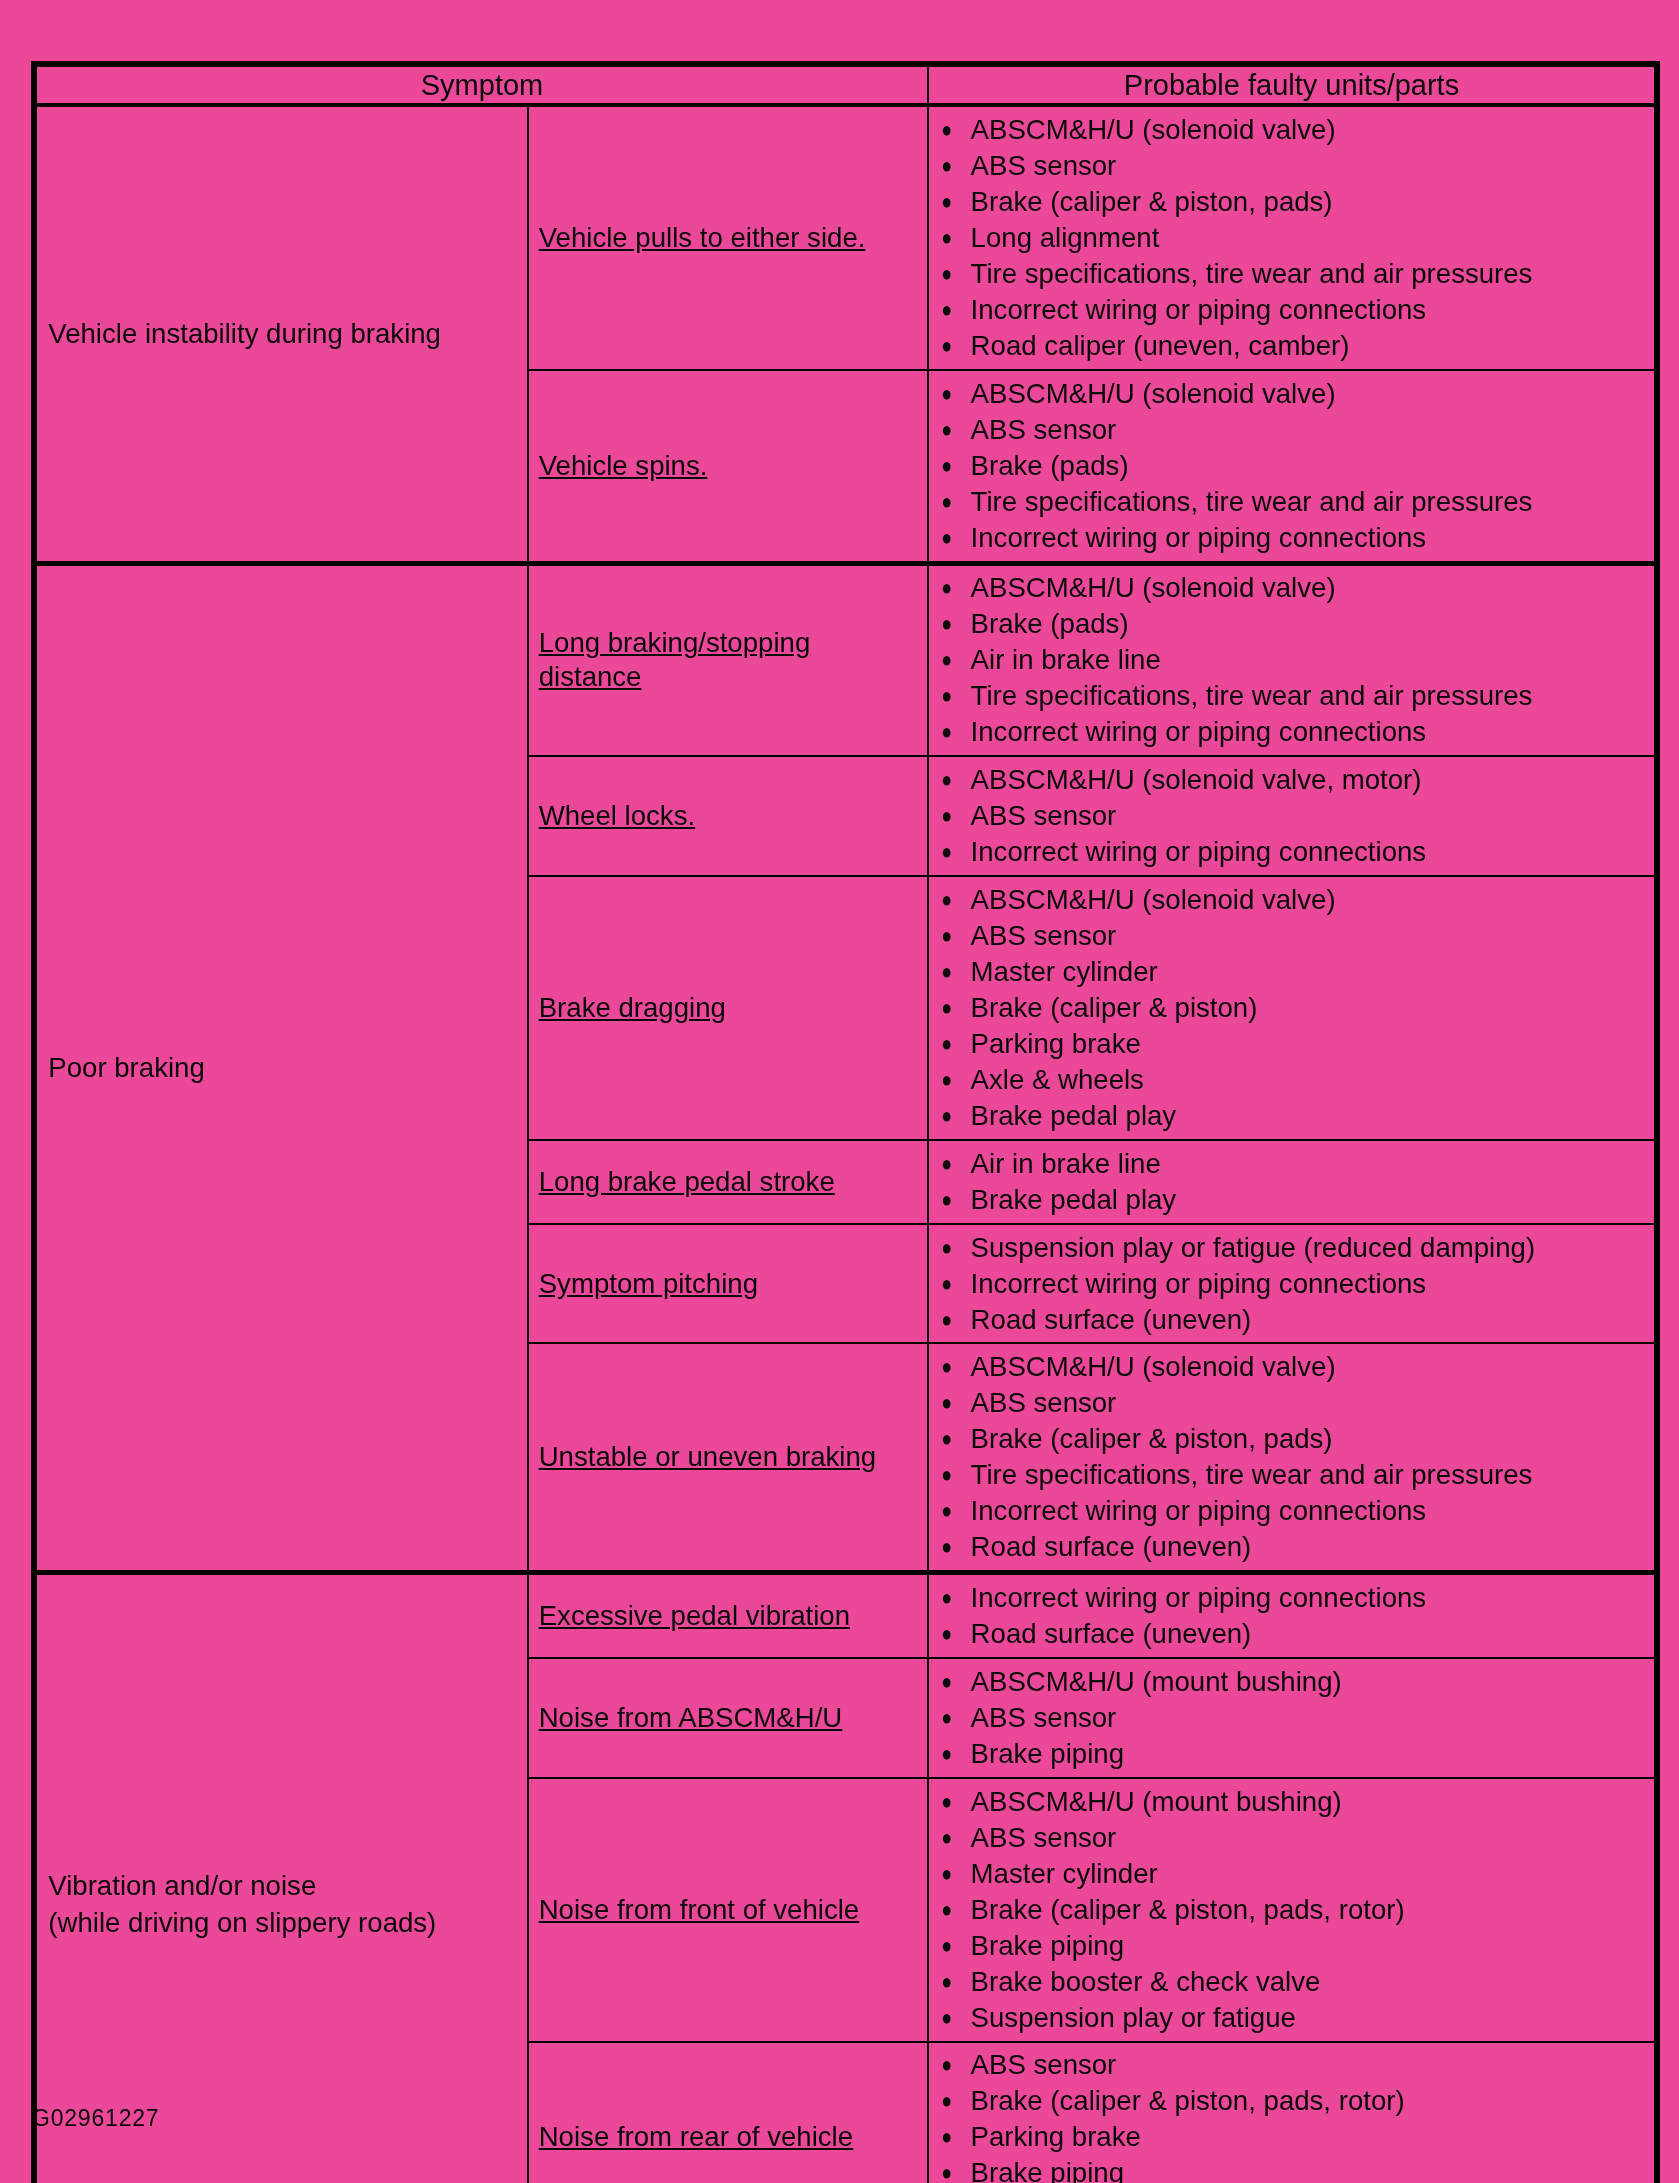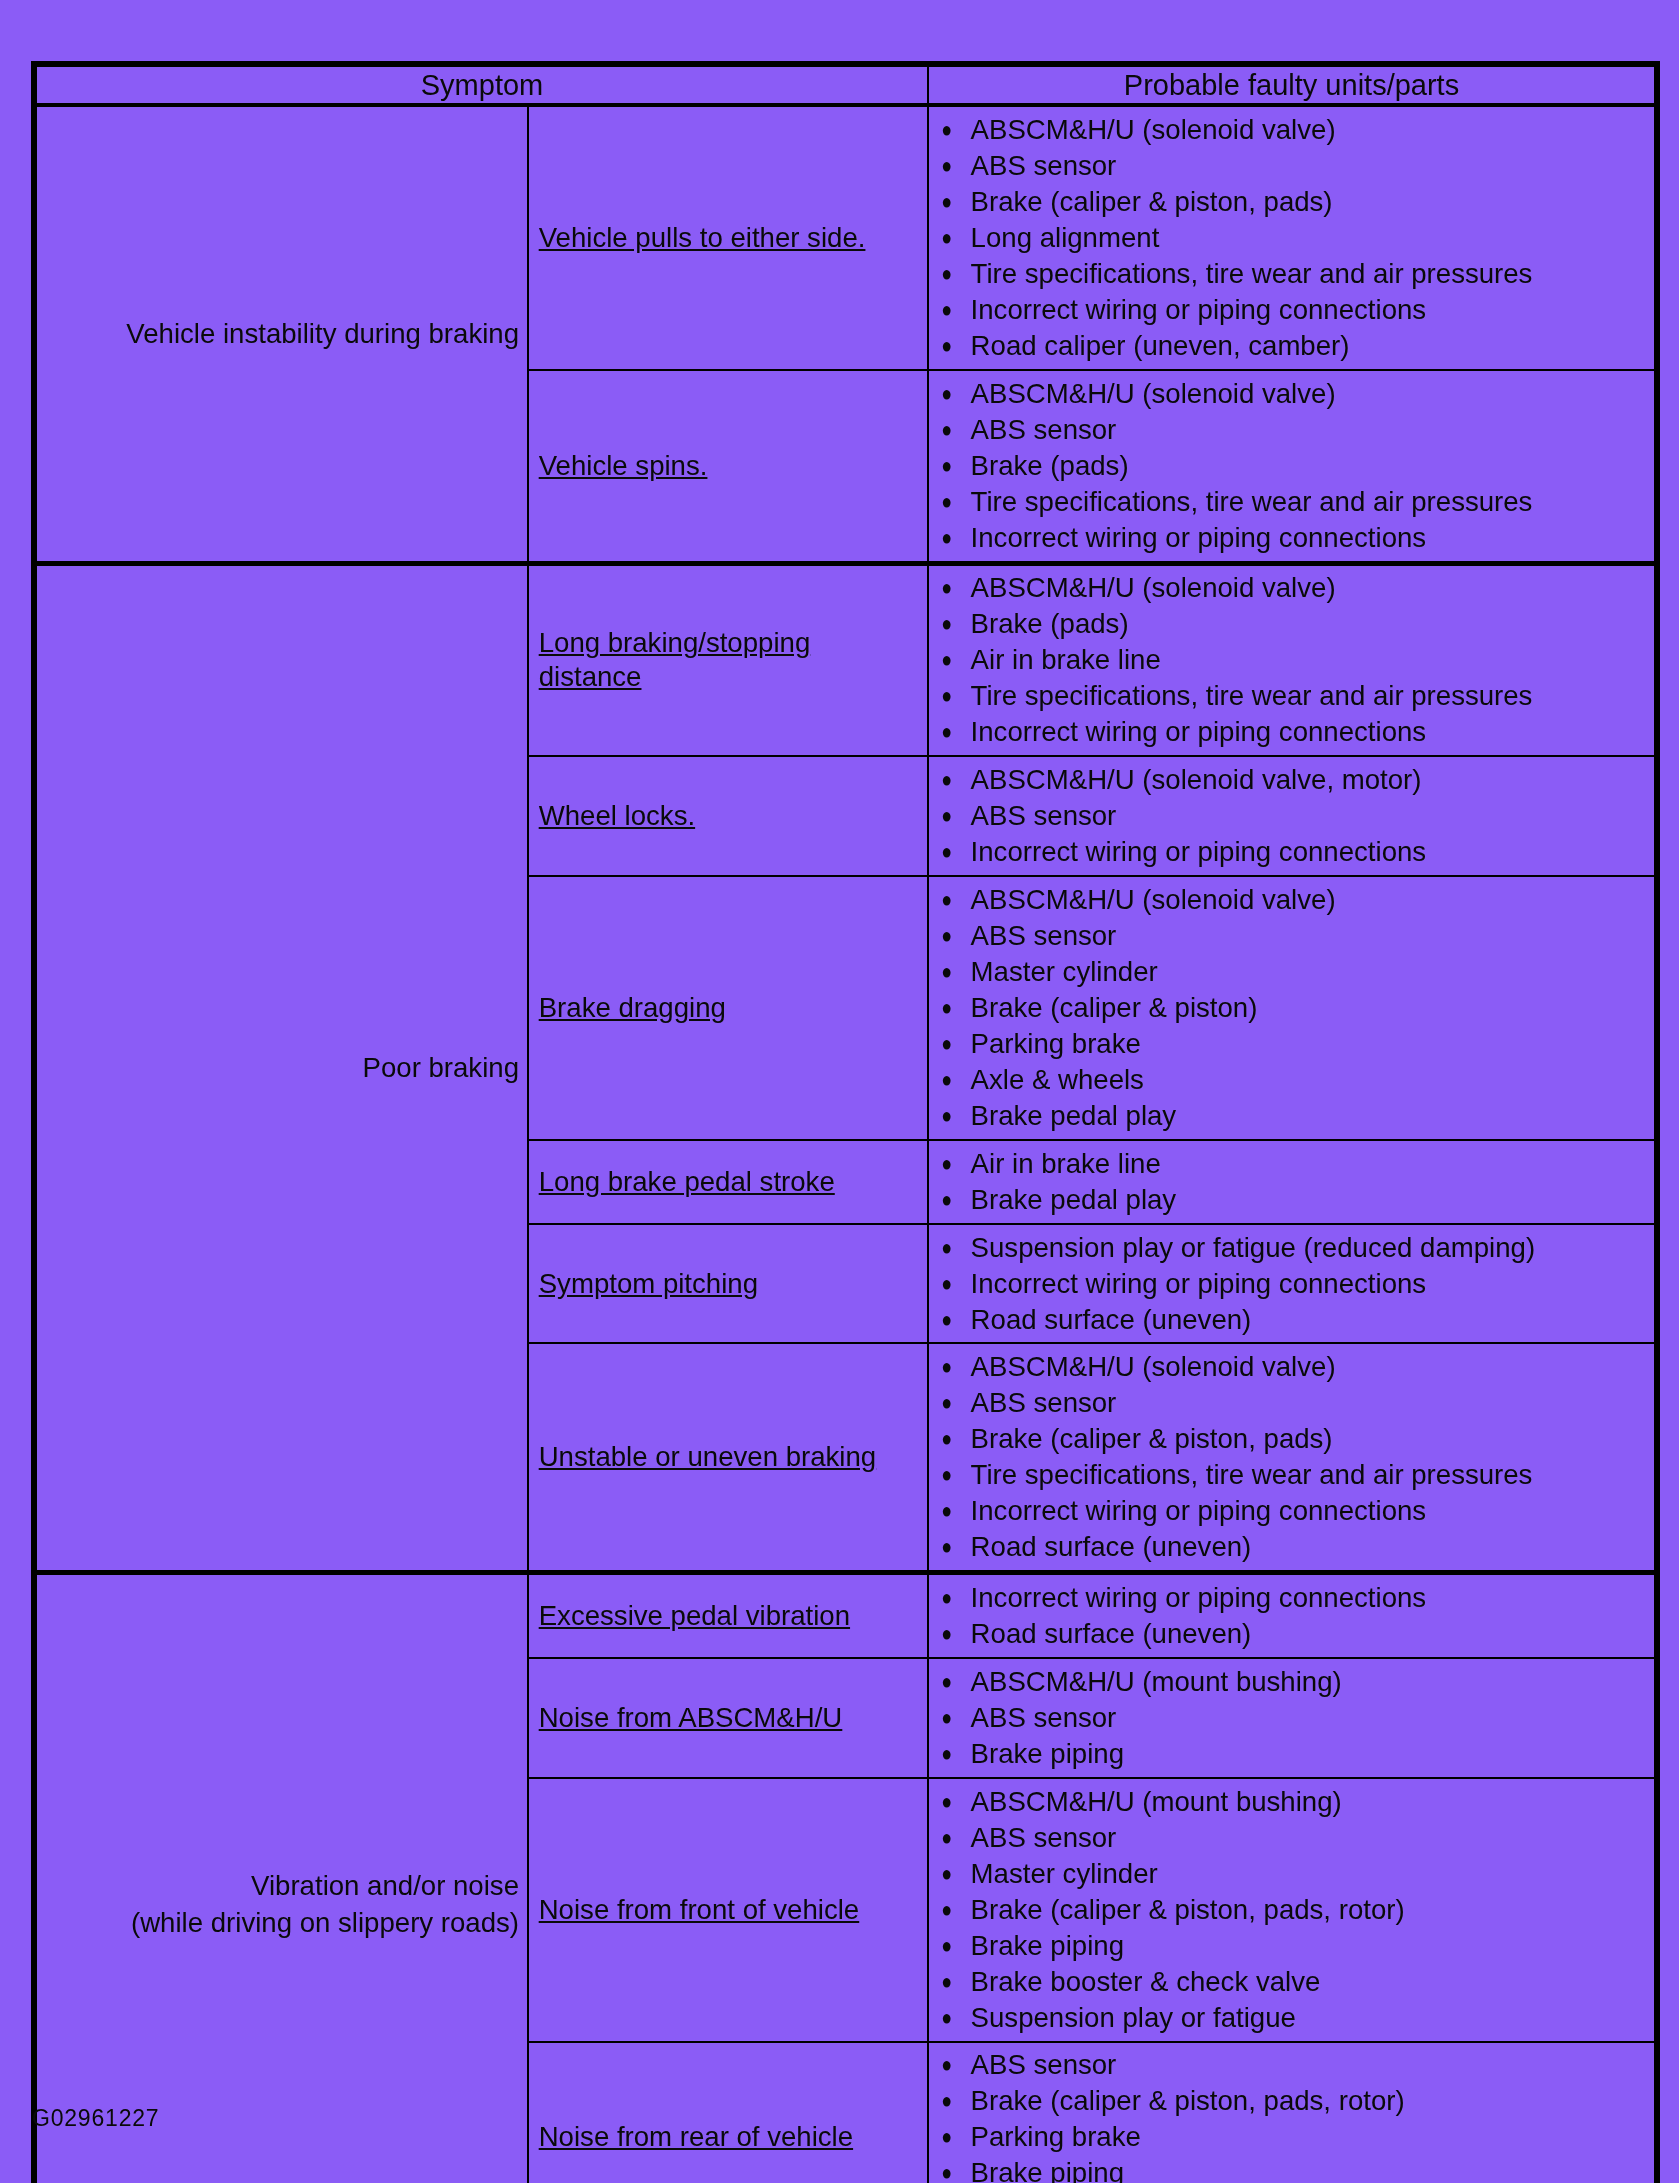--- a/index.html
+++ b/index.html
@@ -11,7 +11,7 @@
     position: relative;
     width: 1680px;
     height: 2183px;
-    background: #8b5cf6;
+    background: #ec4899;
     font-family: "Liberation Sans", sans-serif;
     color: #0a0a0a;
     overflow: hidden;

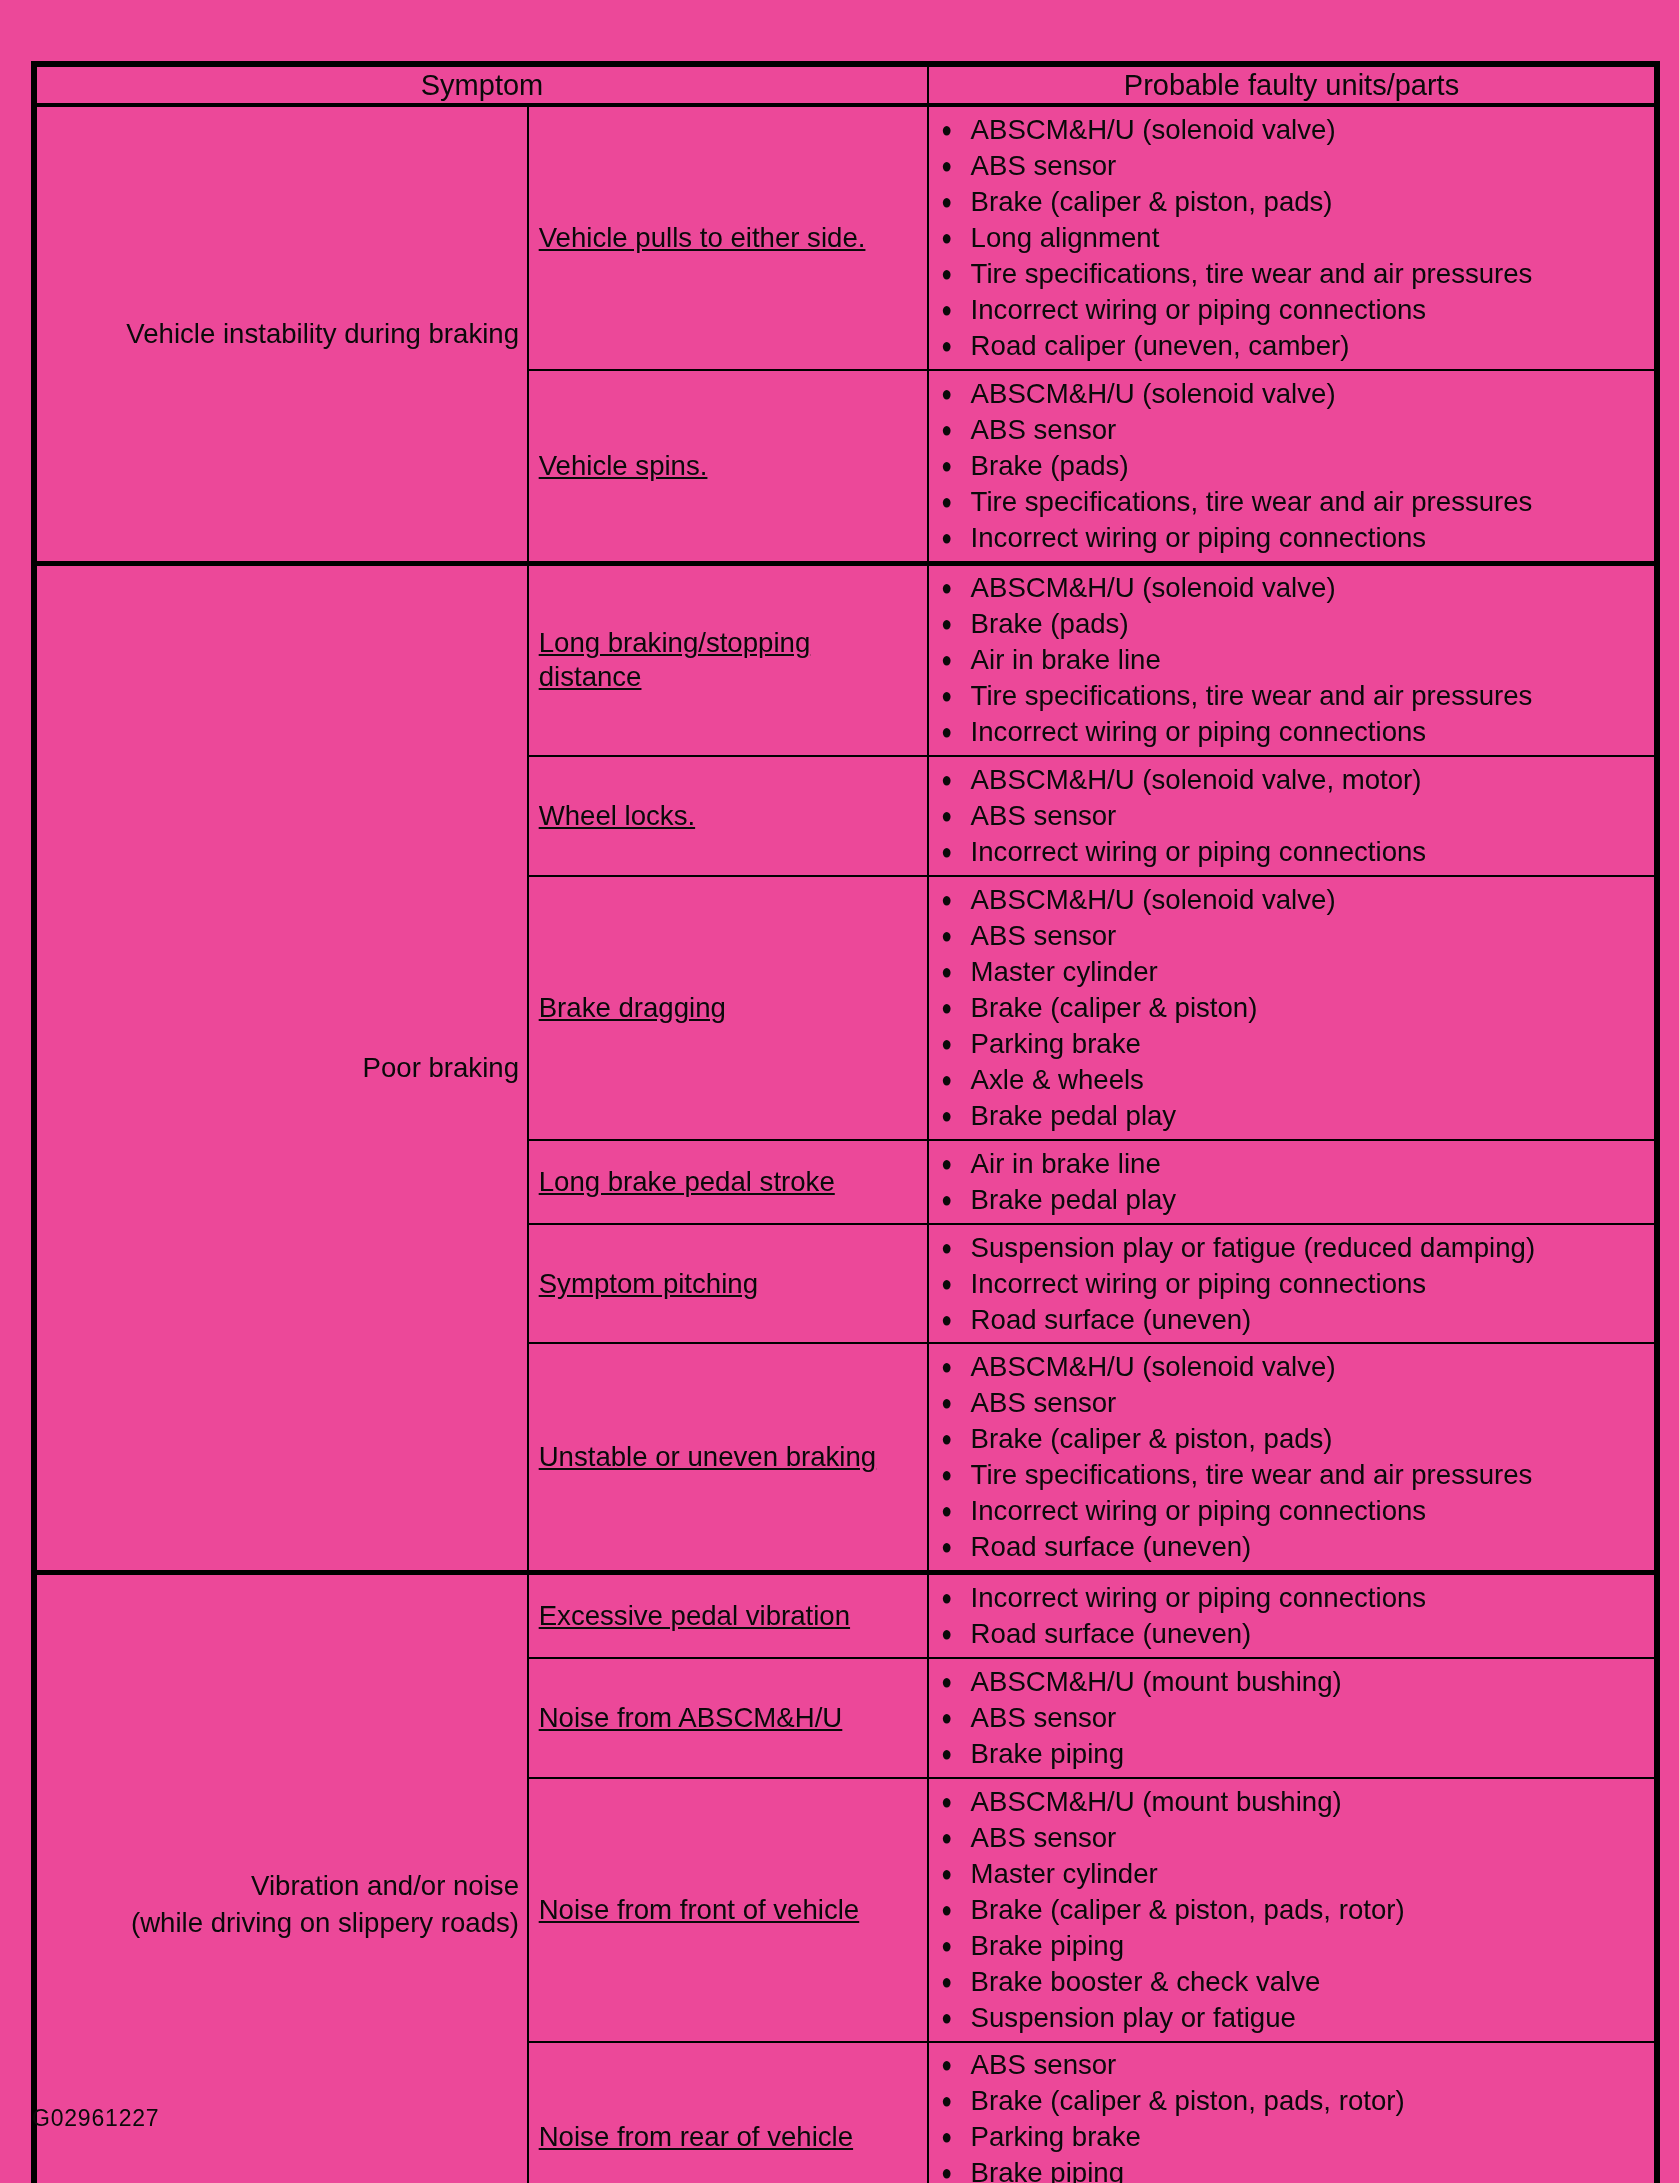--- a/index.html
+++ b/index.html
@@ -45,10 +45,9 @@
   tr.group-sep > td { border-top-width: 5.7px; }
   td.symptom-cell {
     padding-left: 11.3px;
-    padding-right: 8px;
+    padding-right: 2px;
     white-space: pre-line;
     line-height: 37px;
-    text-align: right;
   }
   td.sub-cell {
     padding-left: 9.7px;

